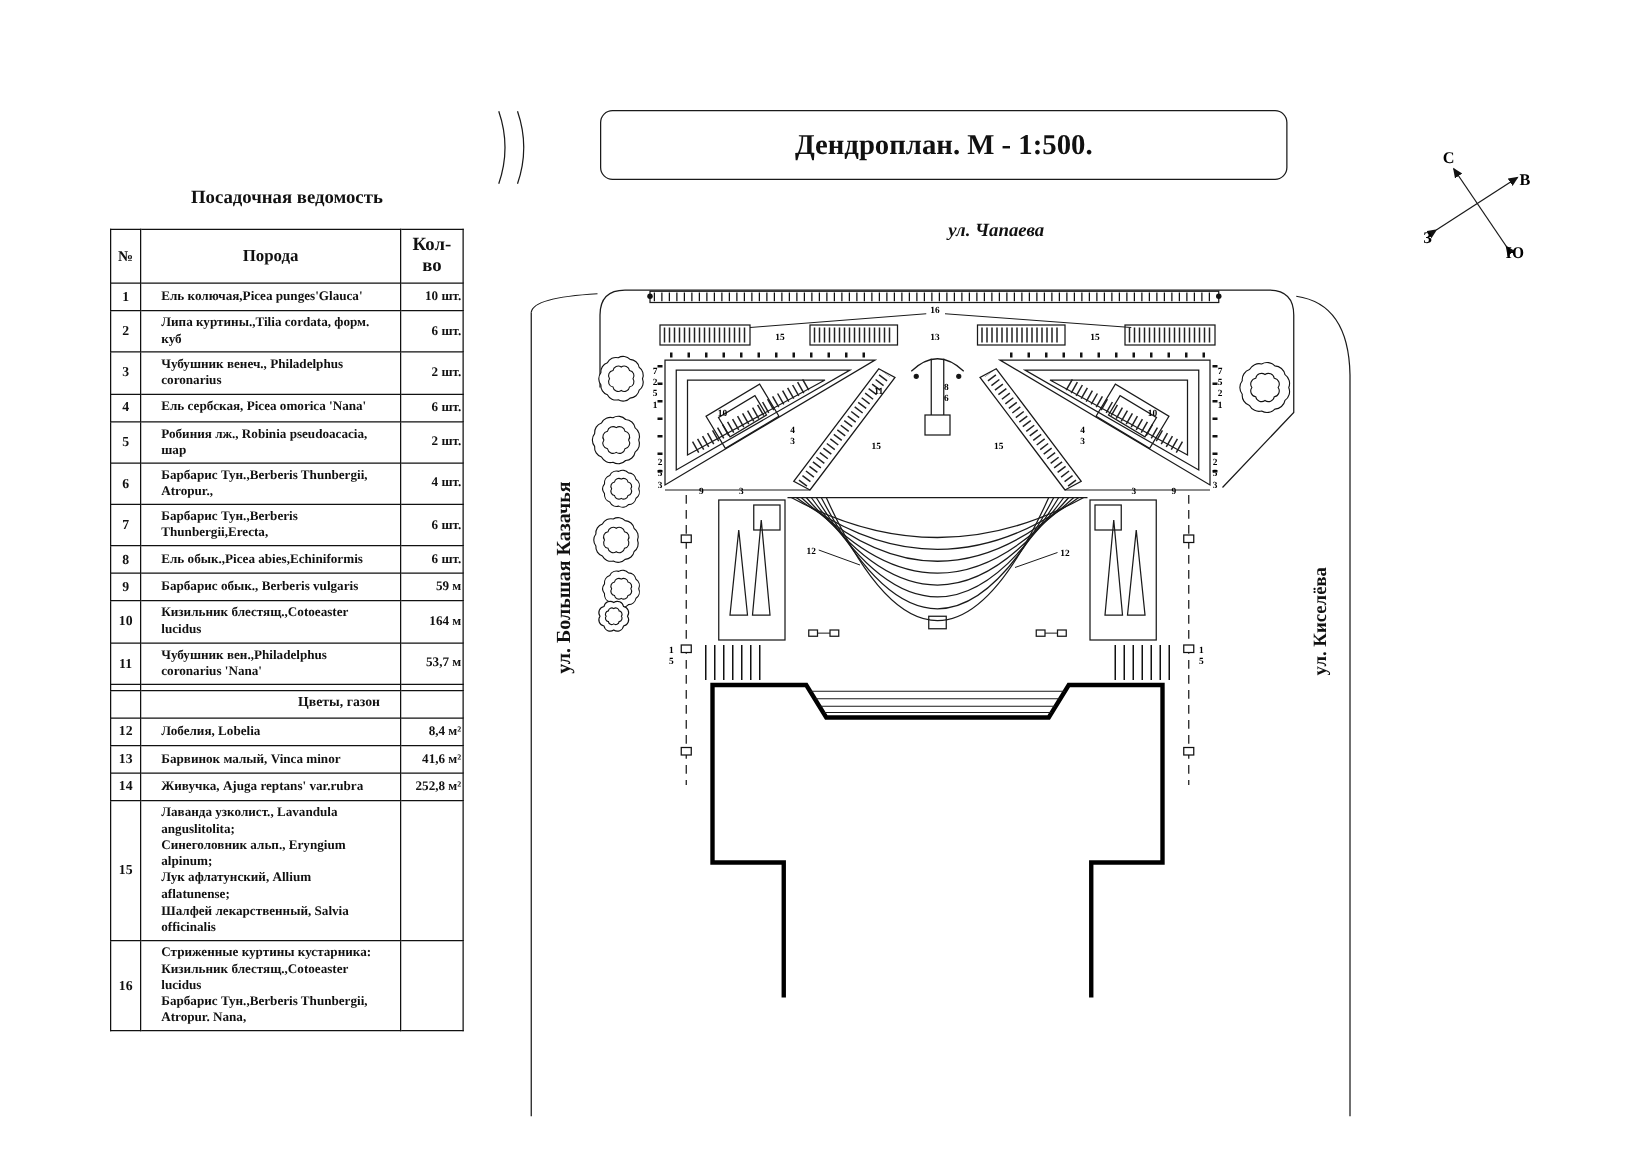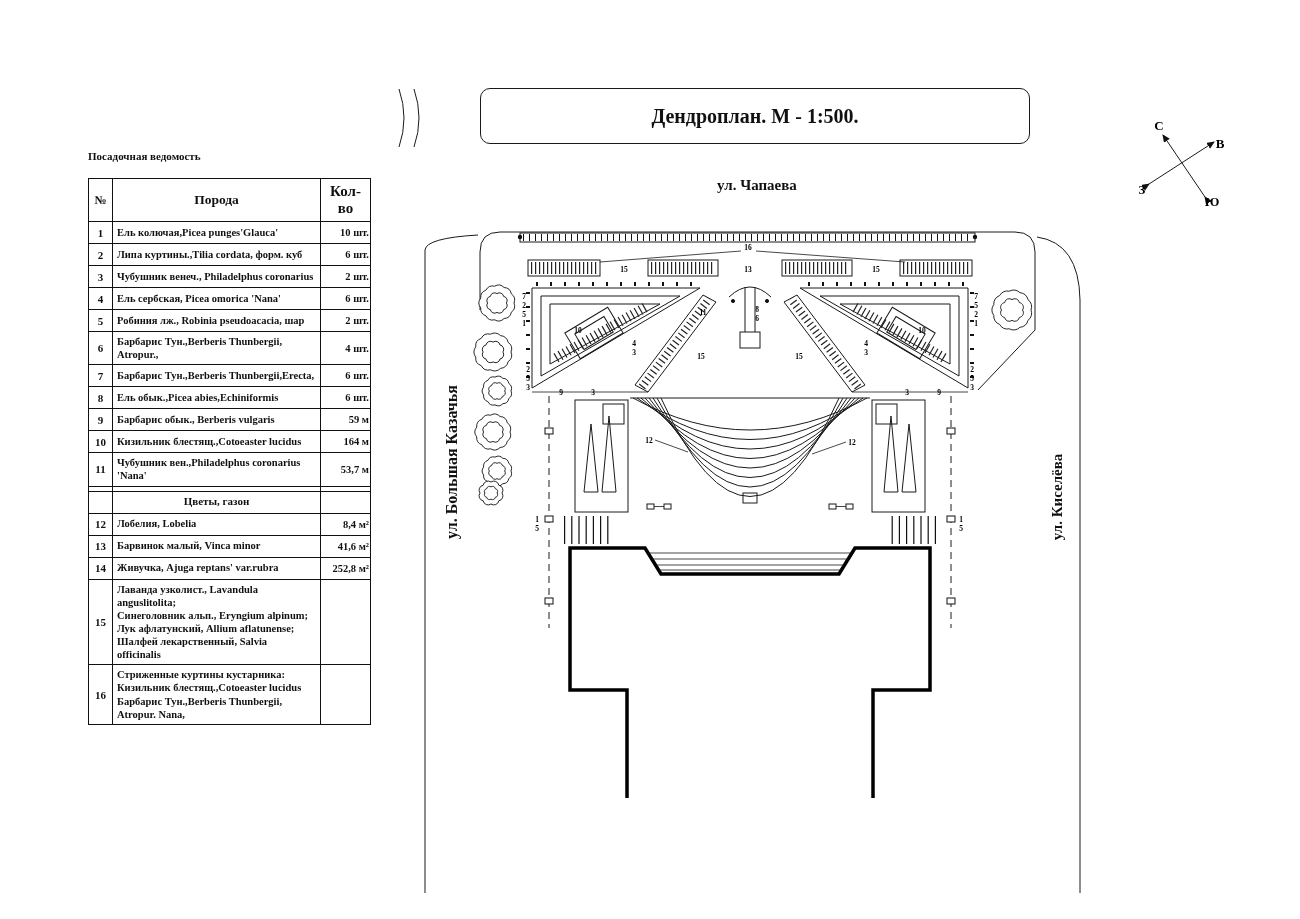--- a/index.html
+++ b/index.html
@@ -11,7 +11,7 @@
     position:absolute;left:480px;top:88px;width:548px;height:54px;
     border:1.5px solid #1a1a1a;border-radius:10px;
     display:flex;align-items:center;justify-content:center;
-    font-size:20px;font-weight:bold;background:#fff;
+    font-size:23px;font-weight:bold;background:#fff;
   }
   .street{position:absolute;font-weight:bold;white-space:nowrap;}
   .street-top{left:757px;top:177px;transform:translateX(-50%);font-size:15px;}

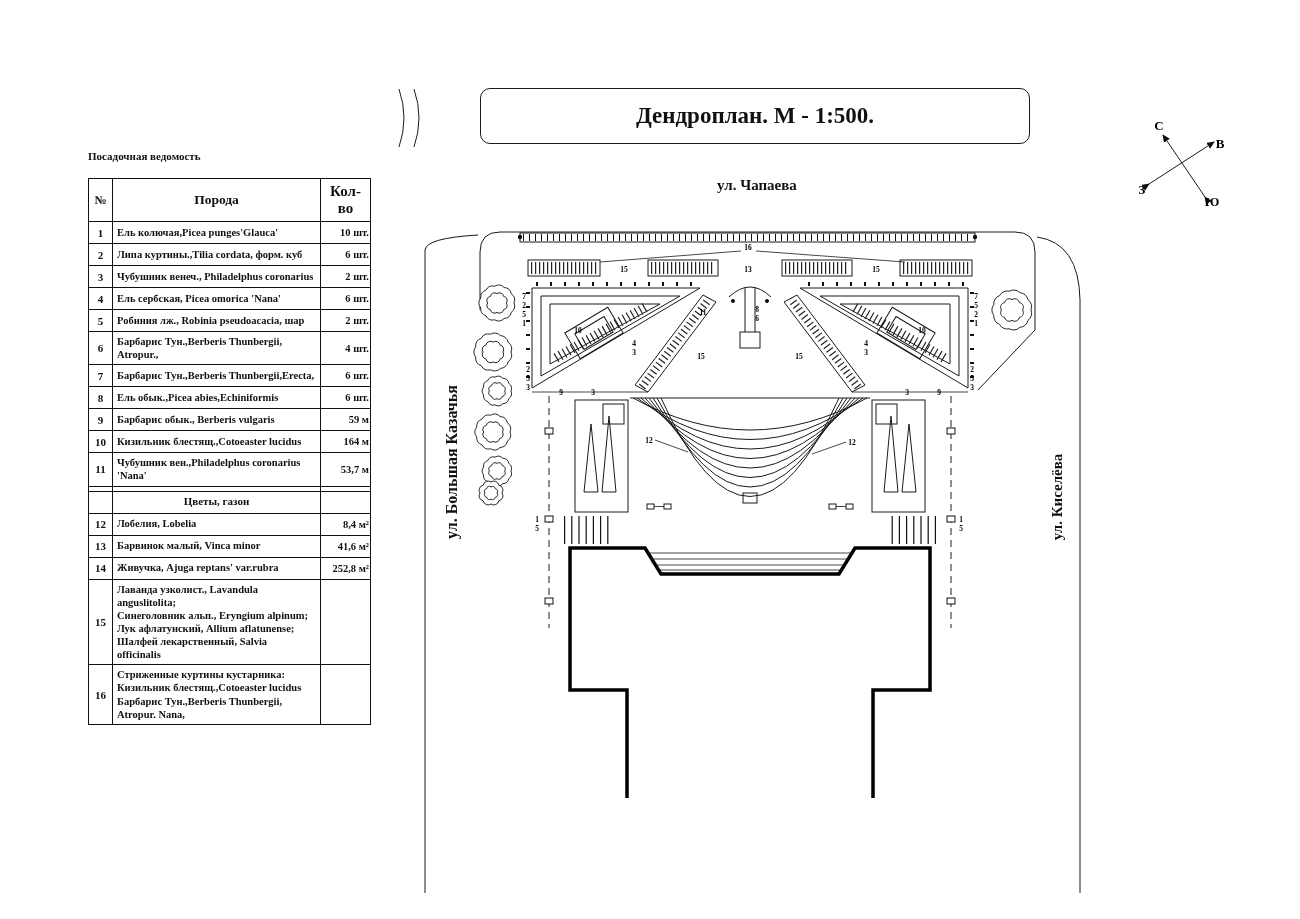--- a/index.html
+++ b/index.html
@@ -19,7 +19,7 @@
   .street-right{left:1057px;top:497px;transform:translate(-50%,-50%) rotate(-90deg);font-size:15px;}
 
   .table-wrap{position:absolute;left:88px;top:150px;width:283px;}
-  .table-title{text-align:left;font-weight:bold;font-size:11px;margin-bottom:16px;}
+  .table-title{text-align:center;font-weight:bold;font-size:15px;margin-bottom:16px;}
   table{border-collapse:collapse;width:283px;table-layout:fixed;}
   th,td{border:1px solid #111;font-weight:bold;vertical-align:middle;}
   th{padding:4px 2px;}

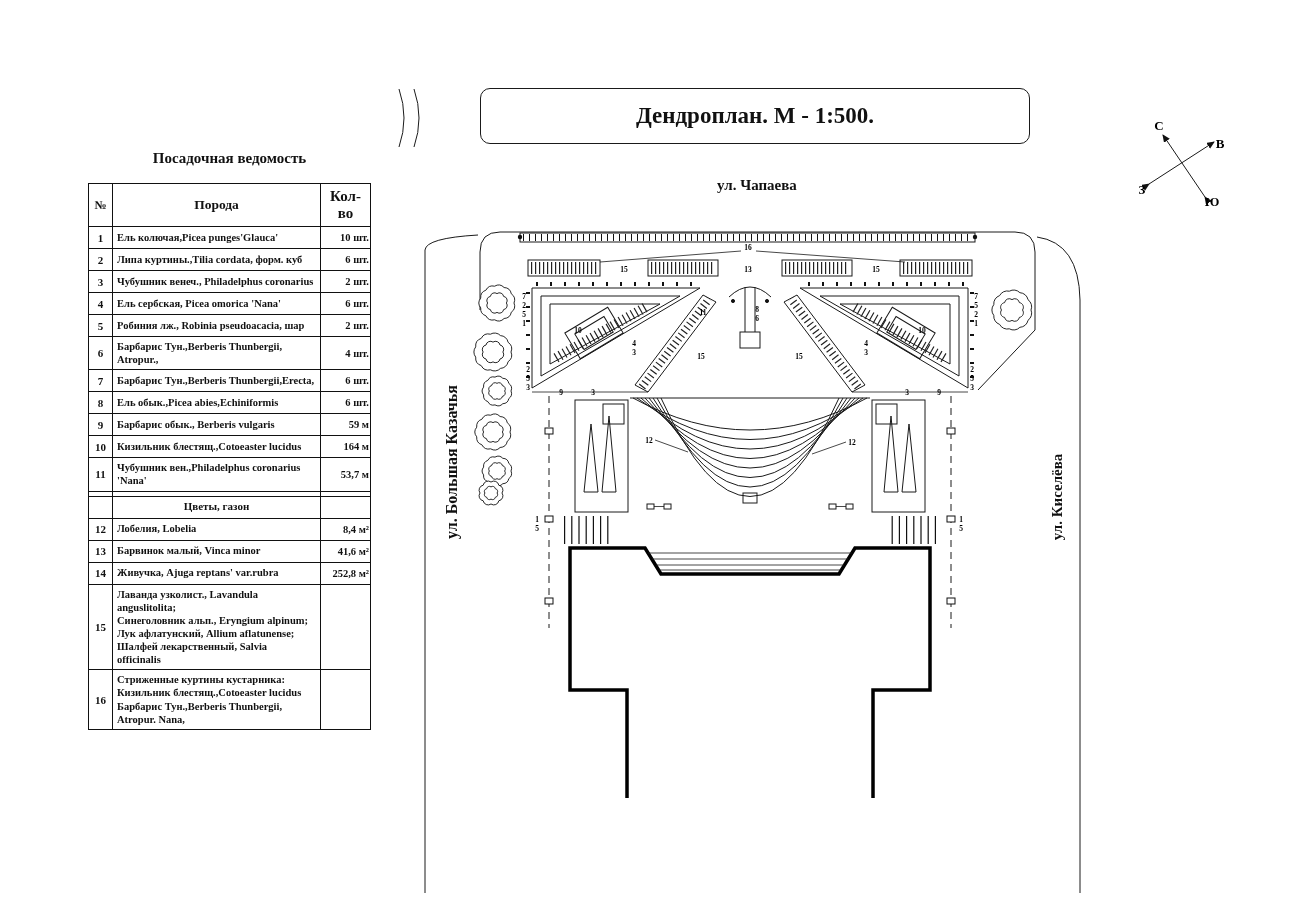--- a/index.html
+++ b/index.html
@@ -14,7 +14,7 @@
     font-size:23px;font-weight:bold;background:#fff;
   }
   .street{position:absolute;font-weight:bold;white-space:nowrap;}
-  .street-top{left:757px;top:177px;transform:translateX(-50%);font-size:15px;}
+  .street-top{left:797px;top:177px;transform:translateX(-50%);font-size:15px;font-style:italic;}
   .street-left{left:452px;top:462px;transform:translate(-50%,-50%) rotate(-90deg);font-size:16px;}
   .street-right{left:1057px;top:497px;transform:translate(-50%,-50%) rotate(-90deg);font-size:15px;}
 

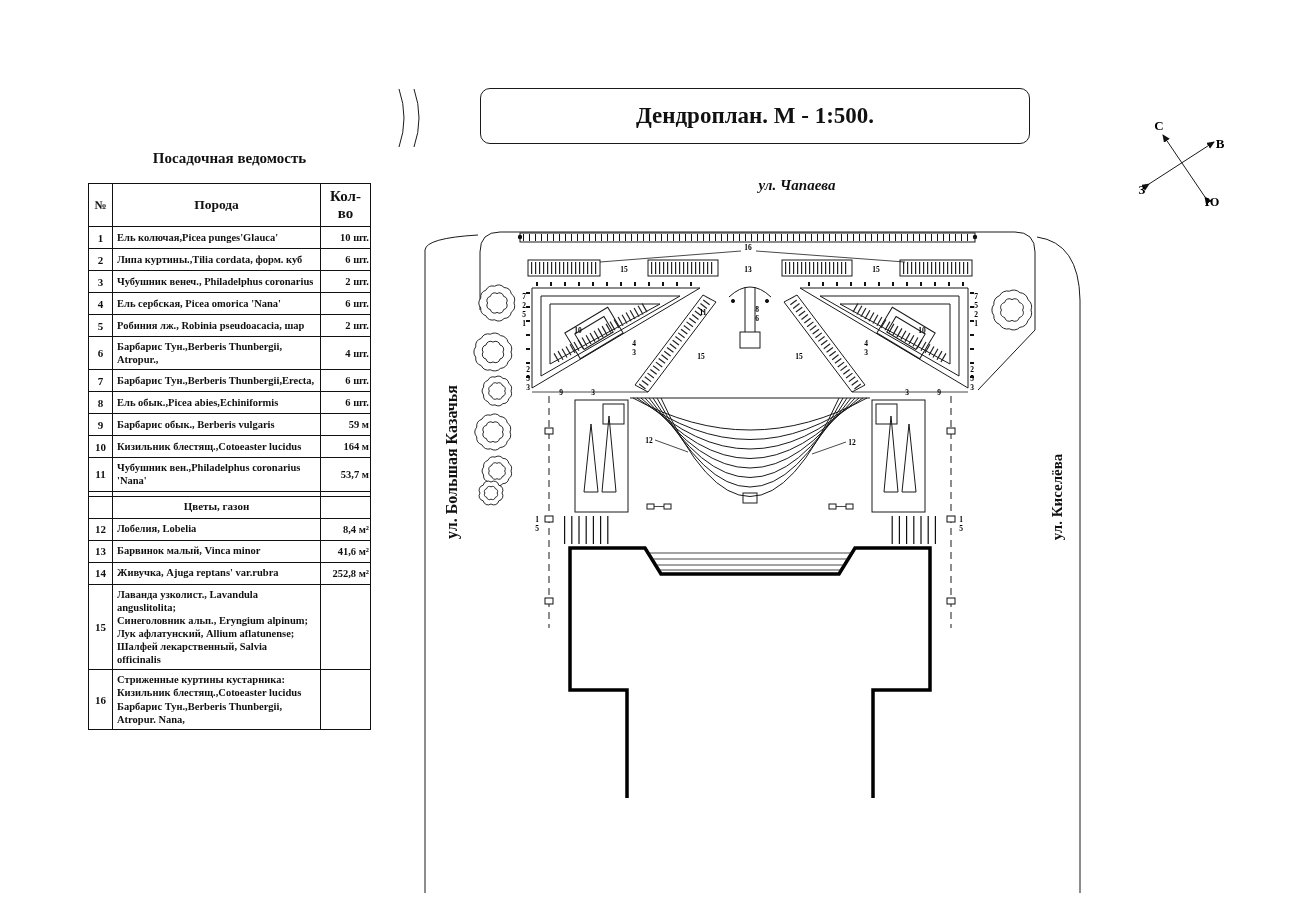--- a/index.html
+++ b/index.html
@@ -27,7 +27,7 @@
   th.c-name{font-size:13.5px;}
   th.c-qty{font-size:15px;}
   td.c-num{text-align:center;font-size:11px;padding:2px 1px;}
-  td.c-name{font-size:10.5px;line-height:1.25;padding:3px 4px;white-space:pre-line;height:15px;}
+  td.c-name{font-size:10.5px;line-height:1.25;padding:3px 16px;white-space:pre-line;height:15px;}
   td.c-qty{text-align:right;font-size:10.5px;padding:2px 1px;}
   tr.section td.c-name{text-align:center;font-size:11px;}
   tr.spacer td{height:4px;padding:0;}

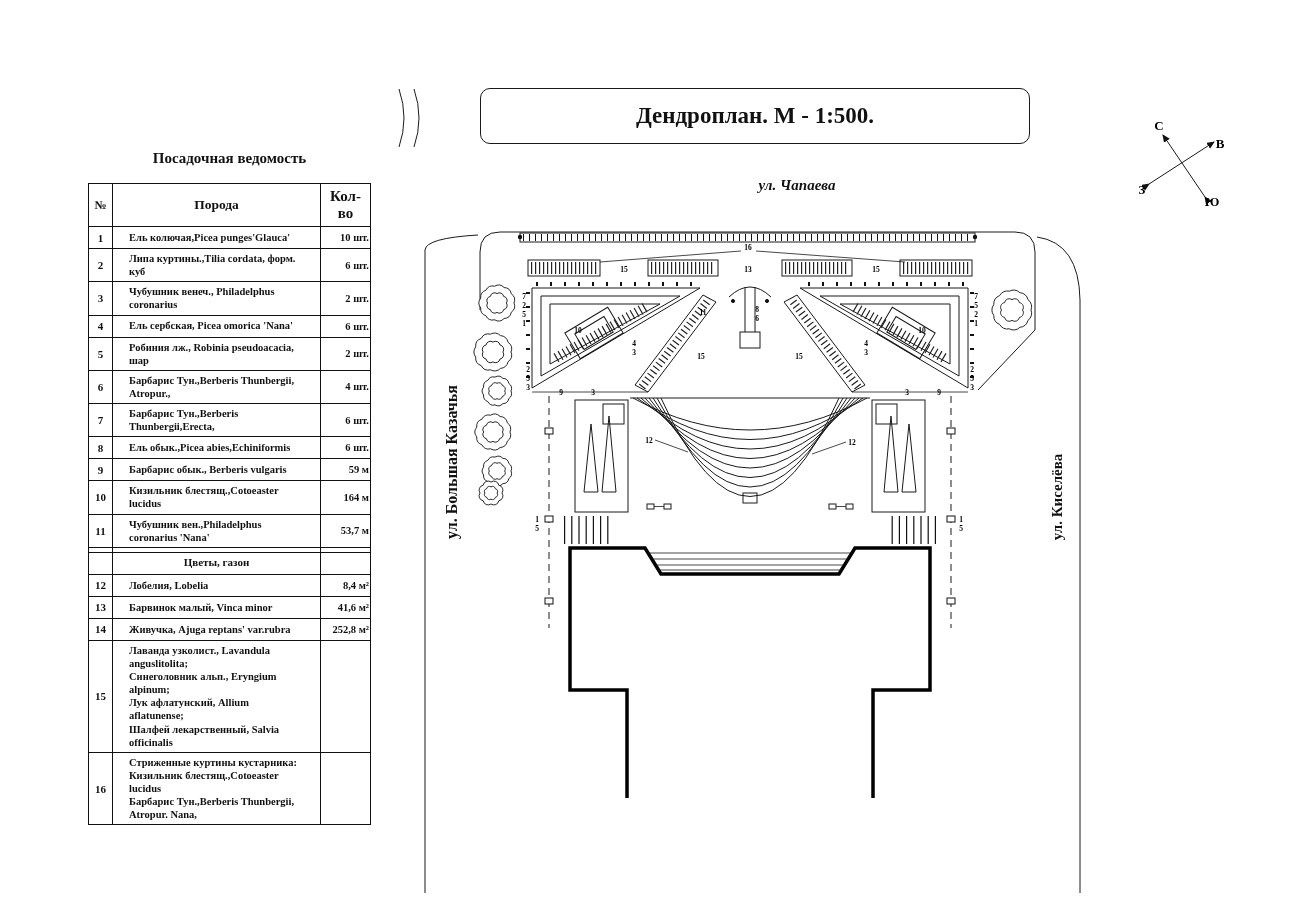--- a/index.html
+++ b/index.html
@@ -29,7 +29,7 @@
   td.c-num{text-align:center;font-size:11px;padding:2px 1px;}
   td.c-name{font-size:10.5px;line-height:1.25;padding:3px 16px;white-space:pre-line;height:15px;}
   td.c-qty{text-align:right;font-size:10.5px;padding:2px 1px;}
-  tr.section td.c-name{text-align:center;font-size:11px;}
+  tr.section td.c-name{text-align:right;font-size:11px;}
   tr.spacer td{height:4px;padding:0;}
 
   svg.plan{position:absolute;left:0;top:0;}

